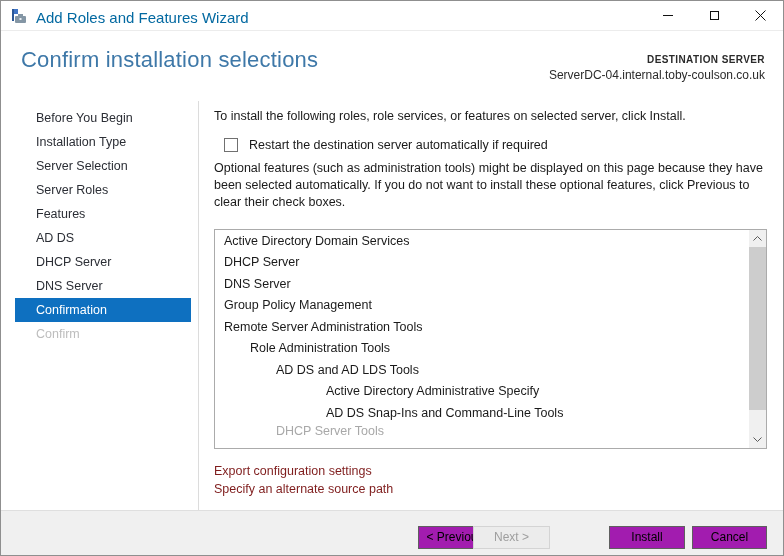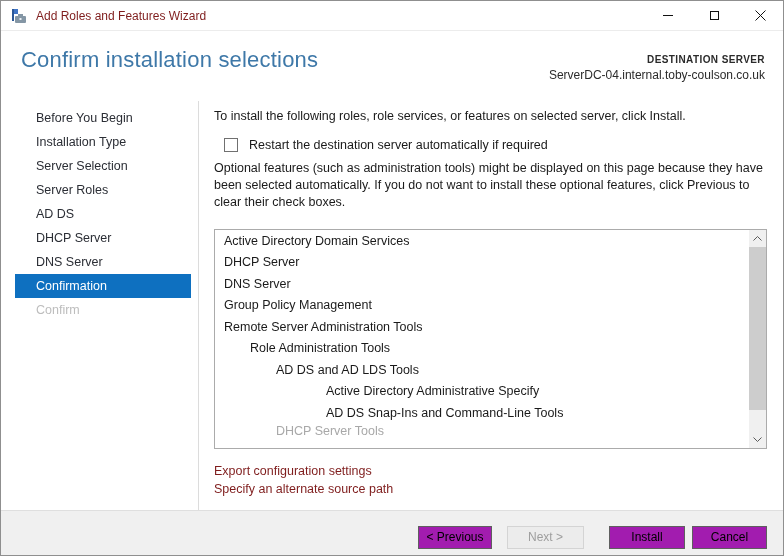--- a/index.html
+++ b/index.html
@@ -11,7 +11,7 @@
   
   .titlebar { position:absolute; top:0; left:0; right:0; height:30px; background:#fff; border-bottom:1px solid #ececec; }
   .title-icon { position:absolute; left:10px; top:7px; width:16px; height:16px; }
-  .window-title { position:absolute; left:35px; top:8px; font-size:12px; color:#7f1d1d; white-space:nowrap; }
+  .window-title { position:absolute; left:35px; top:8px; font-size:15px; color:#0369a1; white-space:nowrap; }
   .win-ctrl { position:absolute; top:0; width:46px; height:29px; display:flex; align-items:center; justify-content:center; cursor:default; }
   .win-ctrl.min { right:92px; } .win-ctrl.max { right:46px; } .win-ctrl.cls { right:0; }
   .glyph-min { width:10px; height:1px; background:#111; }

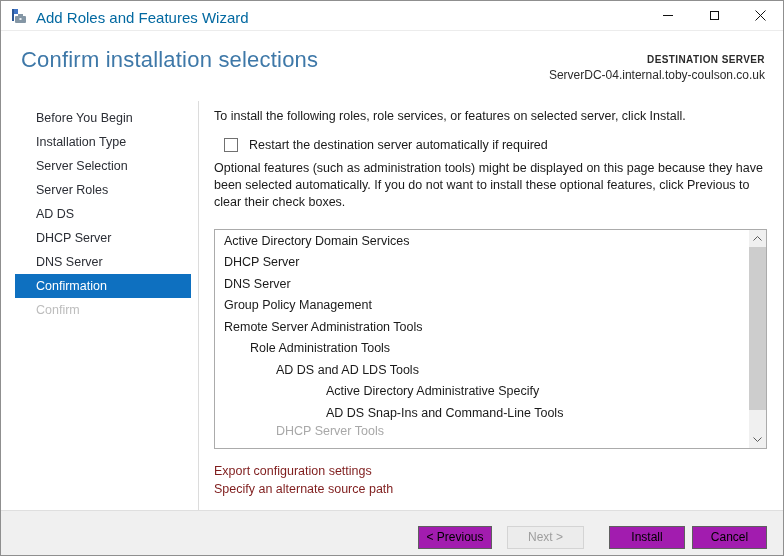--- a/index.html
+++ b/index.html
@@ -116,6 +116,9 @@
         <span>Server Roles</span>
       </div>
       <div class="side-item" data-state="normal">
+        <span>Features</span>
+      </div>
+      <div class="side-item" data-state="normal">
         <span>AD DS</span>
       </div>
       <div class="side-item" data-state="normal">

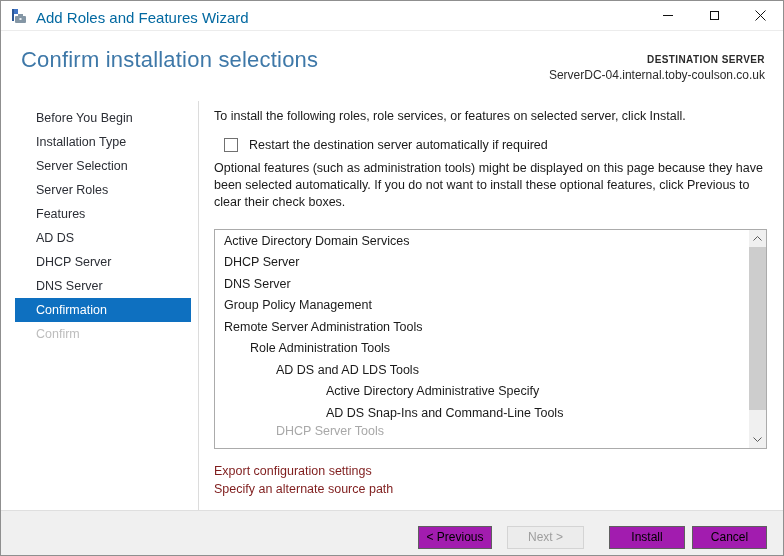--- a/index.html
+++ b/index.html
@@ -61,7 +61,7 @@
   .footer { position:absolute; left:0; right:0; top:509px; bottom:0; background:#f0f0f0; border-top:1px solid #dfdfdf; }
   .btn { position:absolute; top:15px; height:23px; background:#a21caf; border:1px solid #5f5f5f; font-family:inherit; font-size:12px; color:#000; text-align:center; line-height:21px; cursor:default; }
   .btn:nth-of-type(1) { left:417px; width:74px; }
-  .btn:nth-of-type(2) { left:506px; width:77px; }
+  .btn:nth-of-type(2) { left:472px; width:77px; }
   .btn:nth-of-type(3) { left:608px; width:76px; }
   .btn:nth-of-type(4) { left:691px; width:75px; }
   .btn[data-enabled="false"] { background:#ececec; border-color:#d4d4d4; color:#9e9e9e; }

